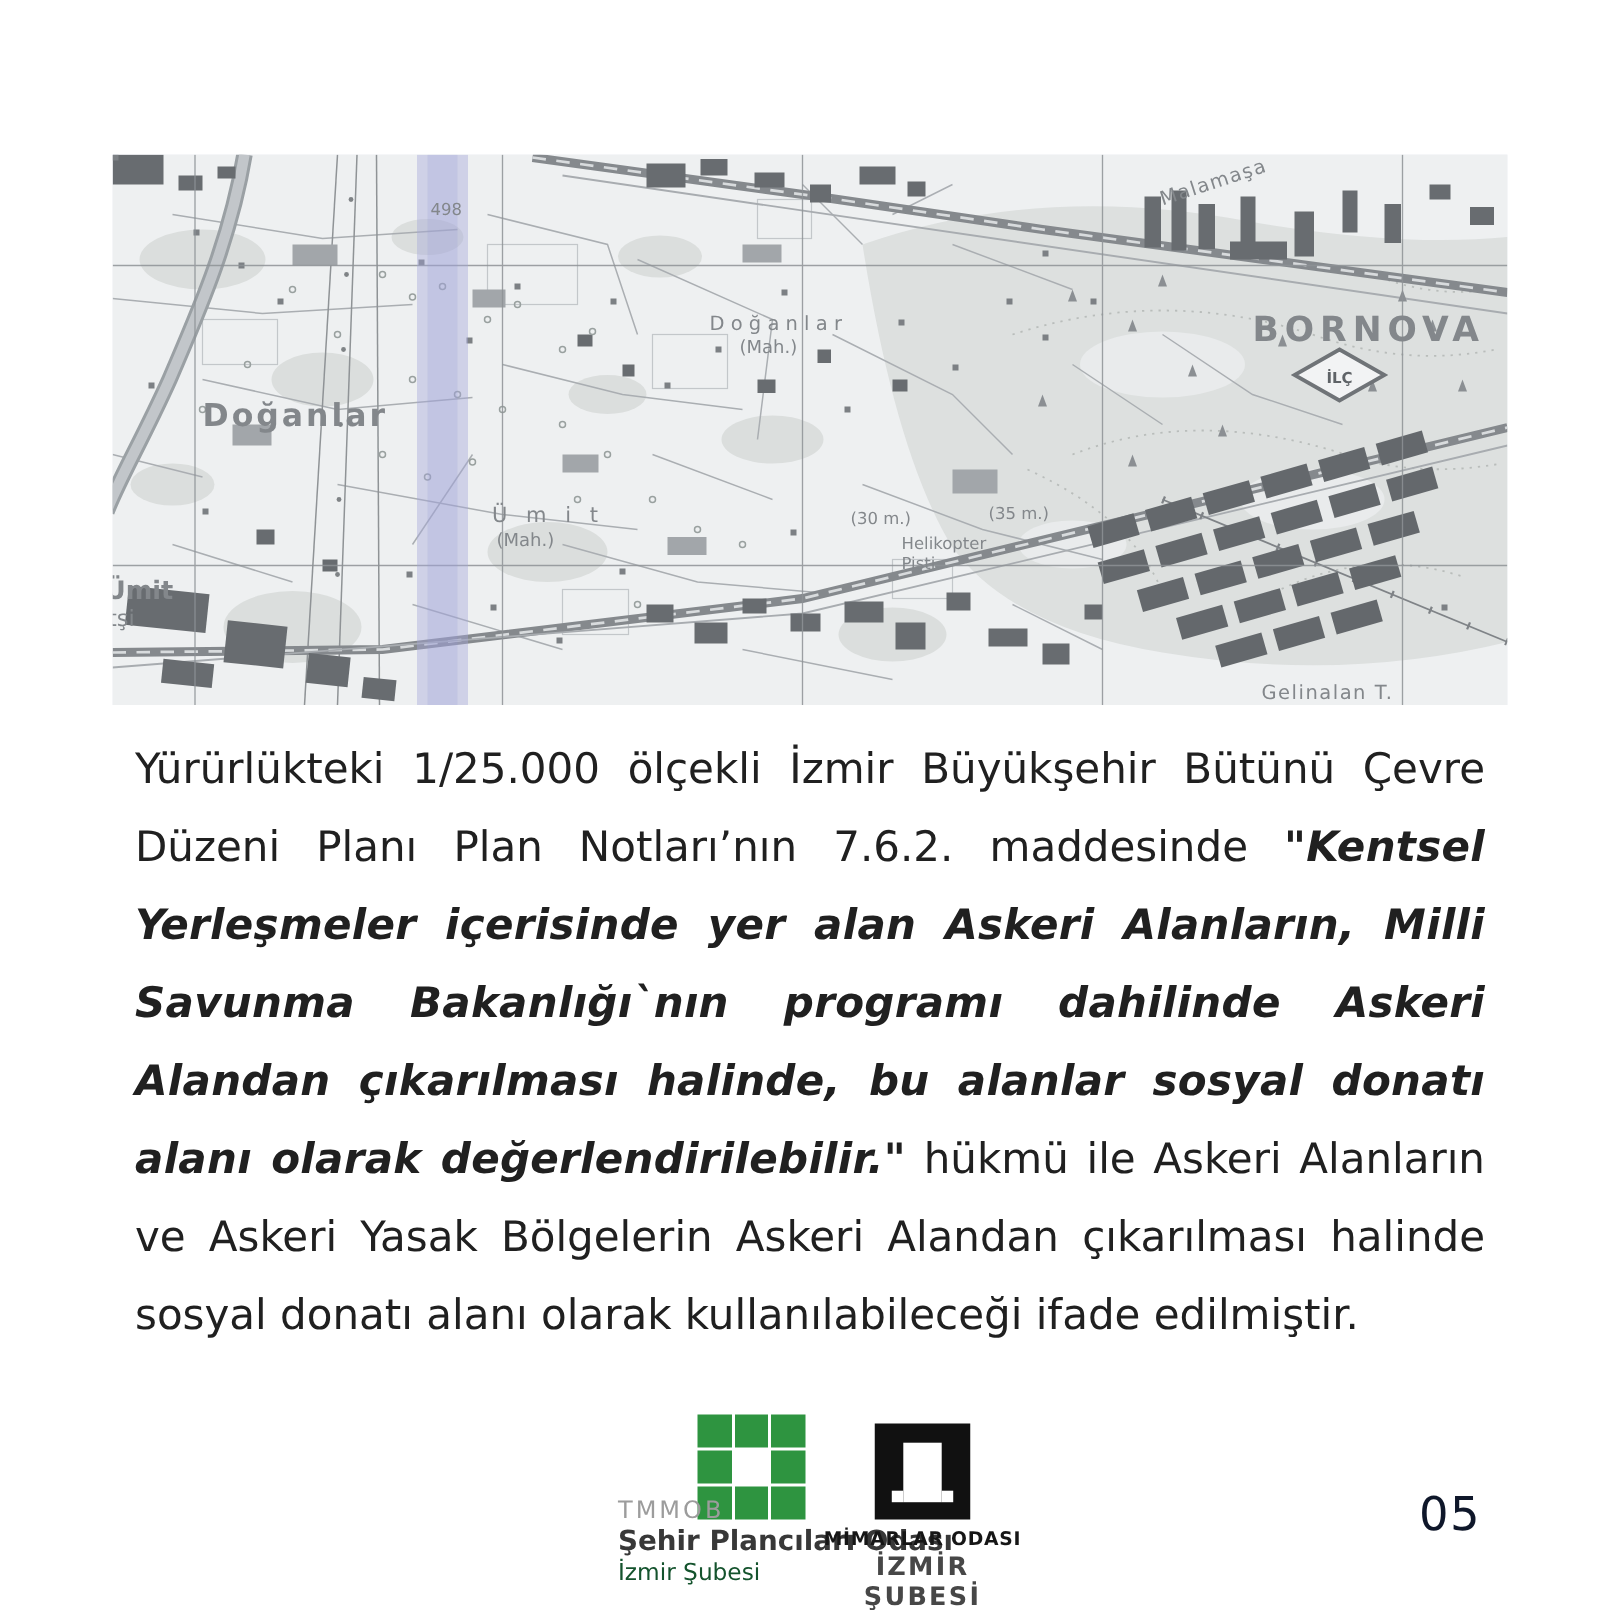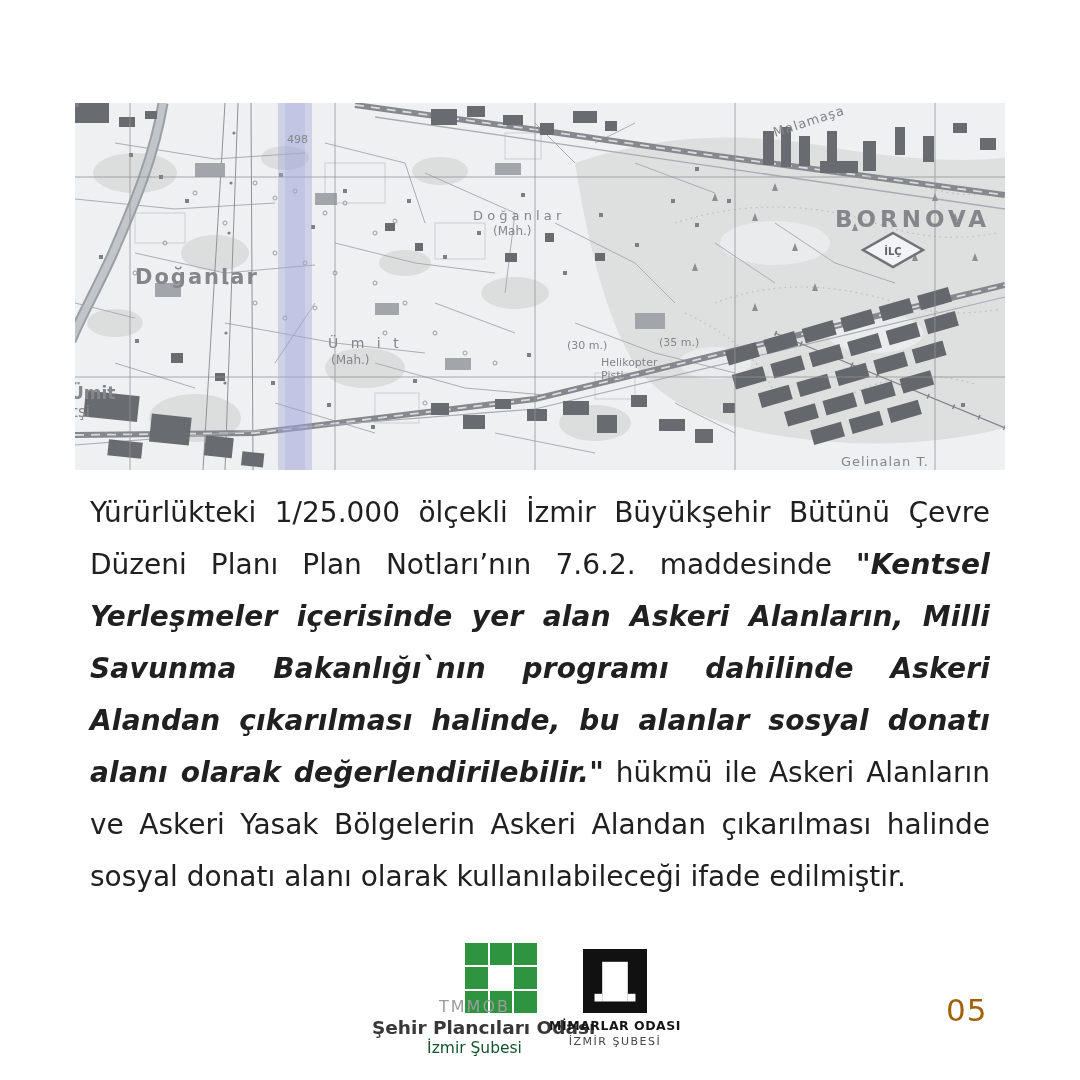--- a/index.html
+++ b/index.html
@@ -34,7 +34,7 @@
   }
   .spo-grid div{background:#2e9440;}
   .spo-grid div.hole{background:#ffffff;}
-  .spo-text{position:absolute;left:372px;top:997px;width:205px;text-align:center;}
+  .spo-text{position:absolute;left:412px;top:997px;width:205px;text-align:left;}
   .spo-org{font-size:16px;letter-spacing:2px;color:#9c9c9c;}
   .spo-name{font-size:18.5px;font-weight:bold;color:#383838;margin-top:1px;white-space:nowrap;}
   .spo-branch{font-size:15.5px;color:#14532d;margin-top:1px;}

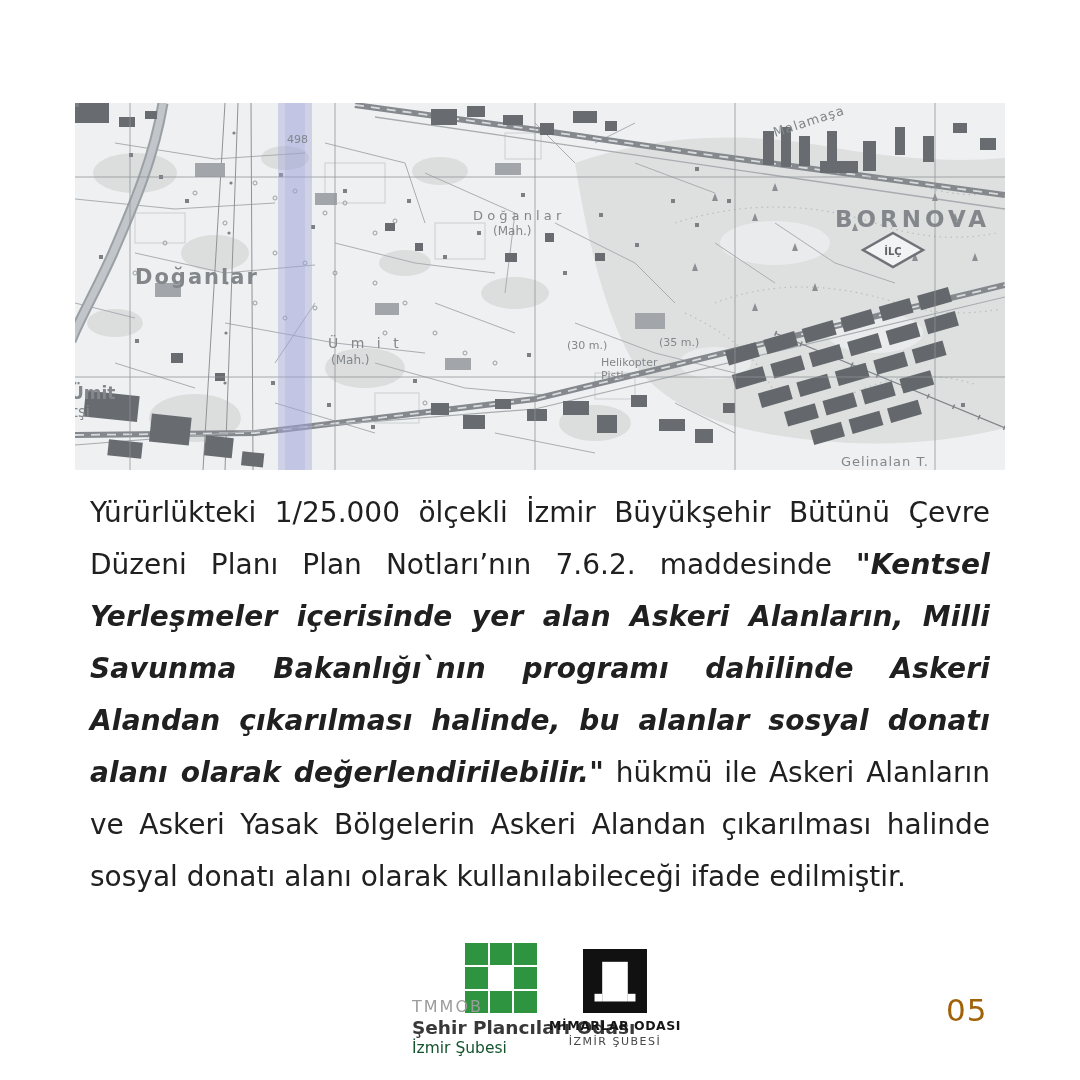--- a/index.html
+++ b/index.html
@@ -46,7 +46,7 @@
 
   .page-num{
     position:absolute;left:946px;top:992px;
-    font-size:31px;color:#a16207;letter-spacing:1px;
+    font-size:31px;color:#0f172a;letter-spacing:1px;
   }
 </style>
 </head>

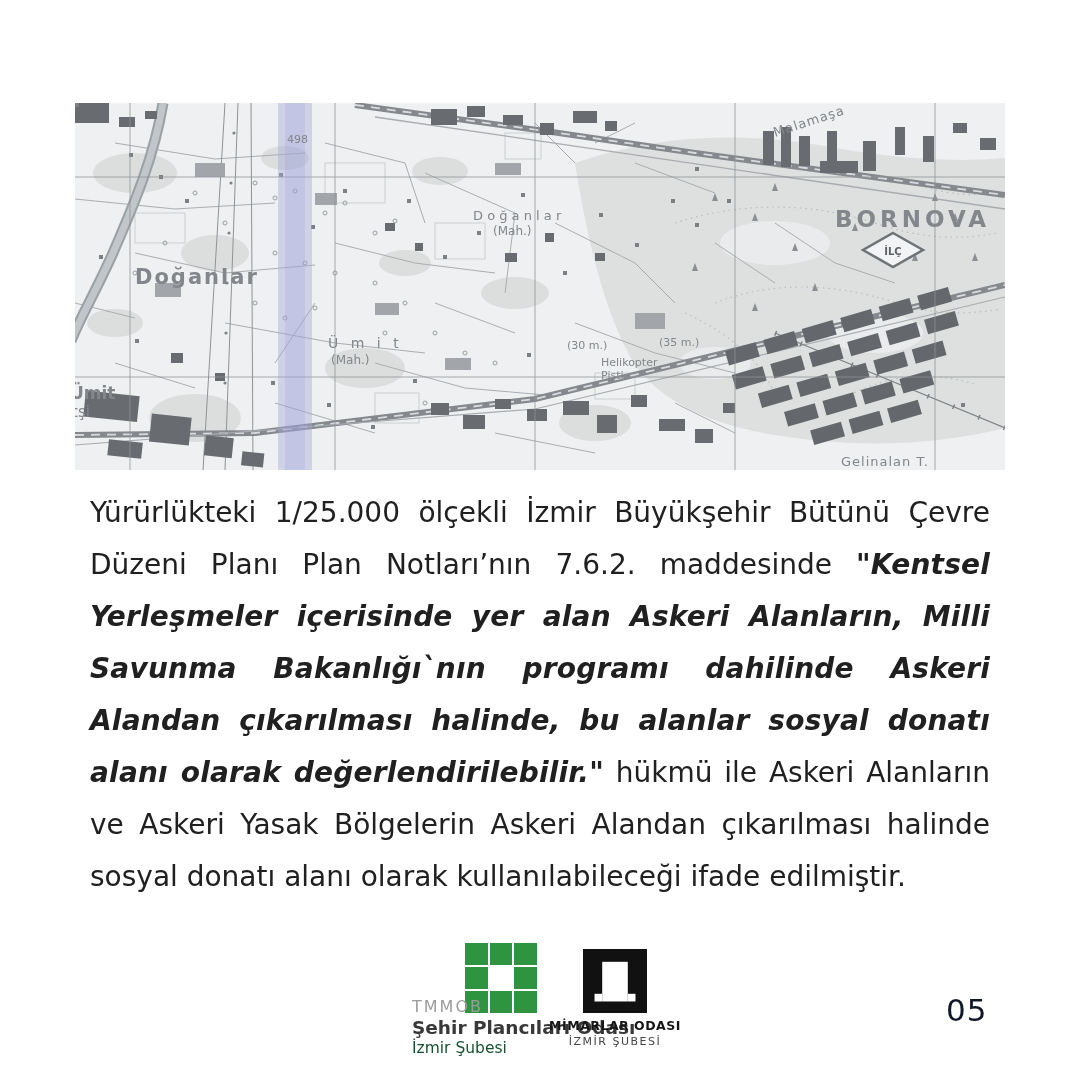--- a/index.html
+++ b/index.html
@@ -42,7 +42,7 @@
   .mo-logo{position:absolute;left:583px;top:948px;width:64px;height:66px;}
   .mo-text{position:absolute;left:543px;top:1018px;width:144px;text-align:center;}
   .mo-name{font-size:12.5px;font-weight:bold;color:#161616;letter-spacing:.5px;white-space:nowrap;}
-  .mo-branch{font-size:11px;font-weight:normal;color:#474747;letter-spacing:1.5px;margin-top:2px;}
+  .mo-branch{font-size:17px;font-weight:bold;color:#474747;letter-spacing:1.5px;margin-top:2px;}
 
   .page-num{
     position:absolute;left:946px;top:992px;

